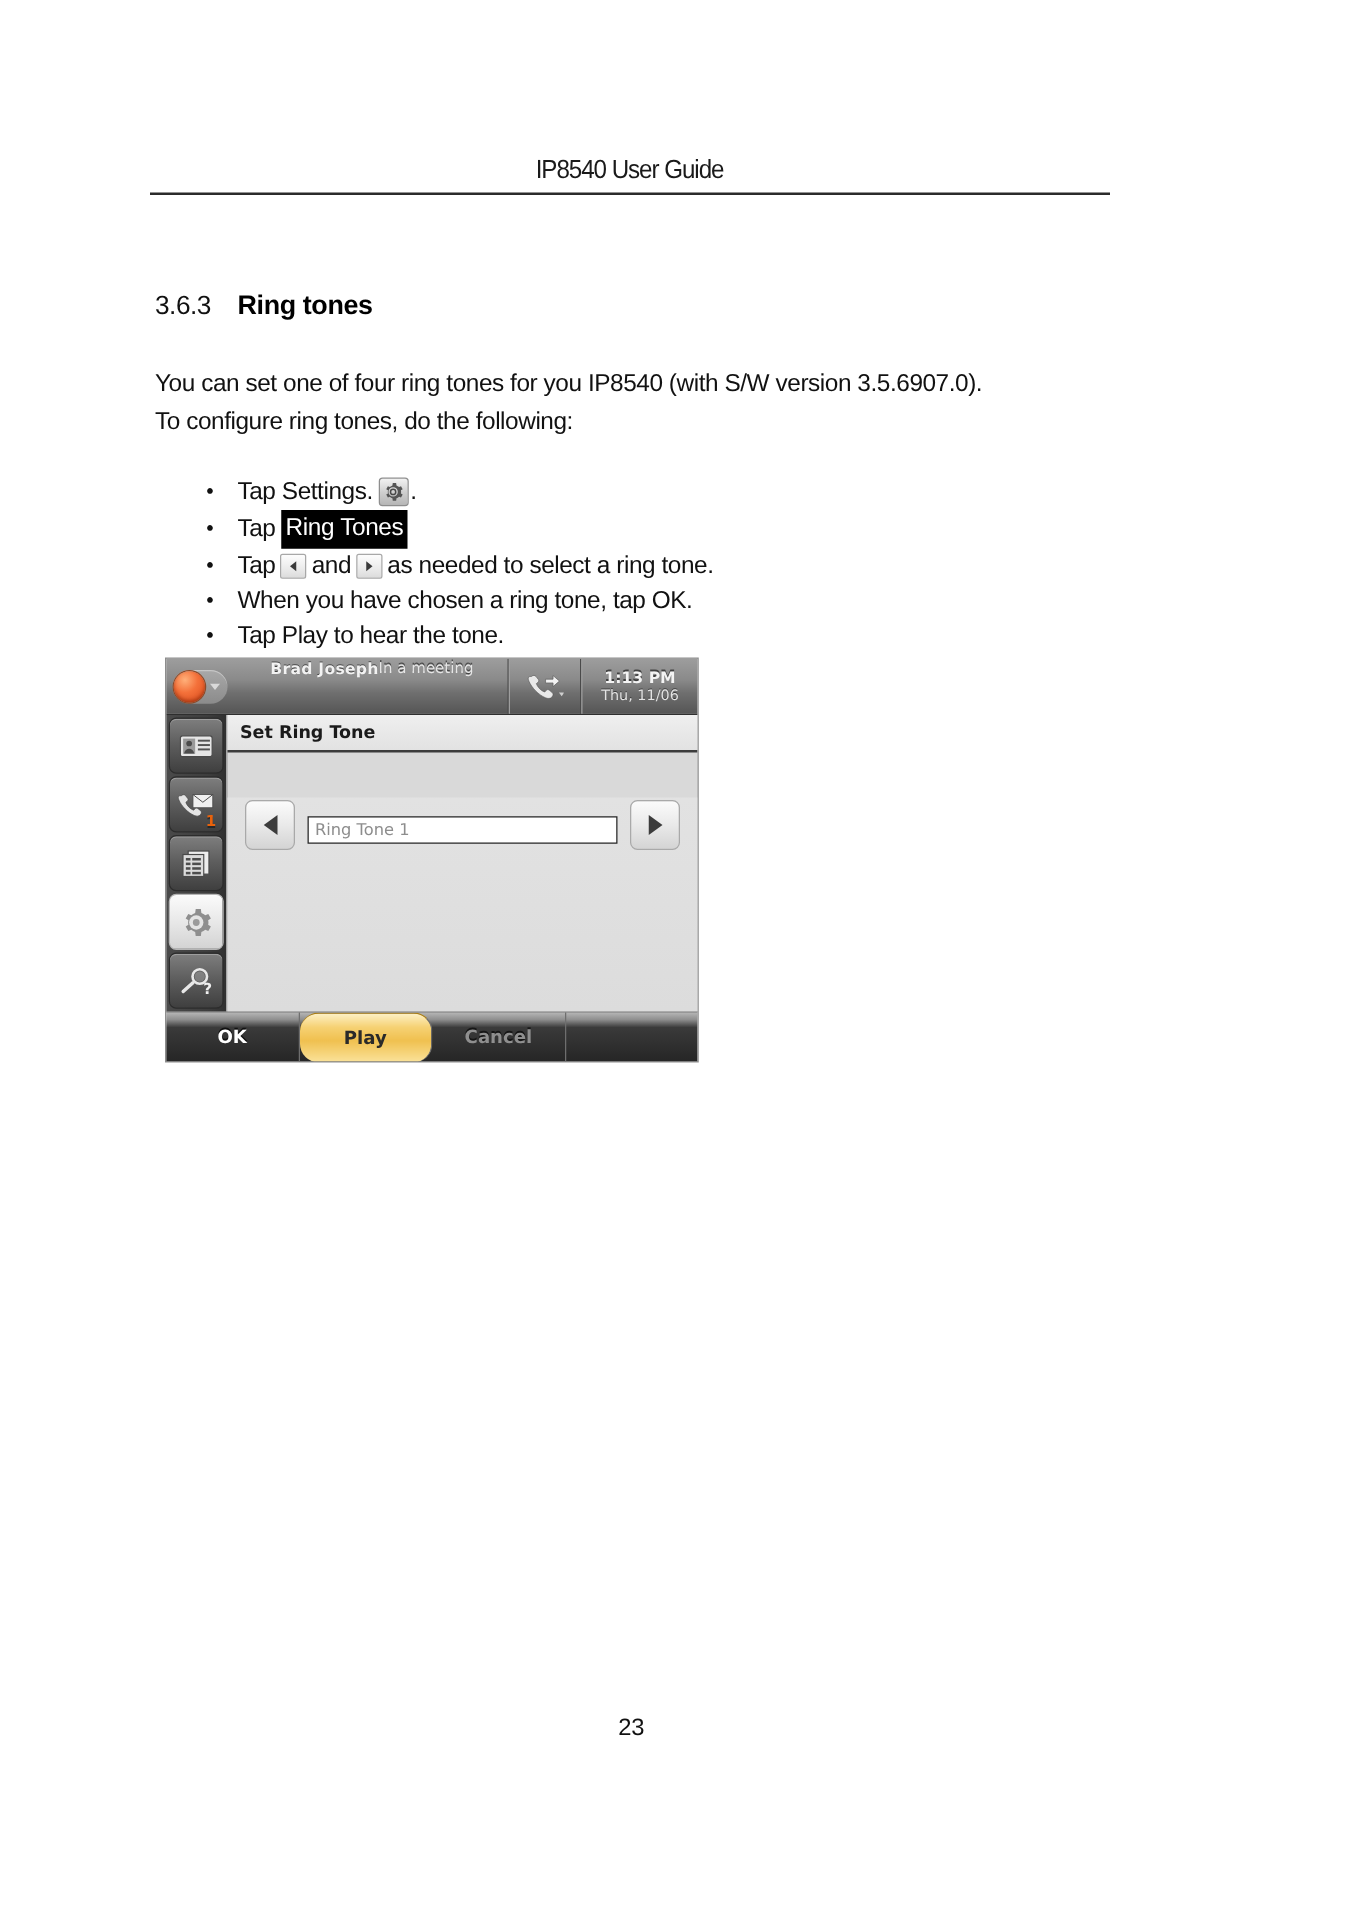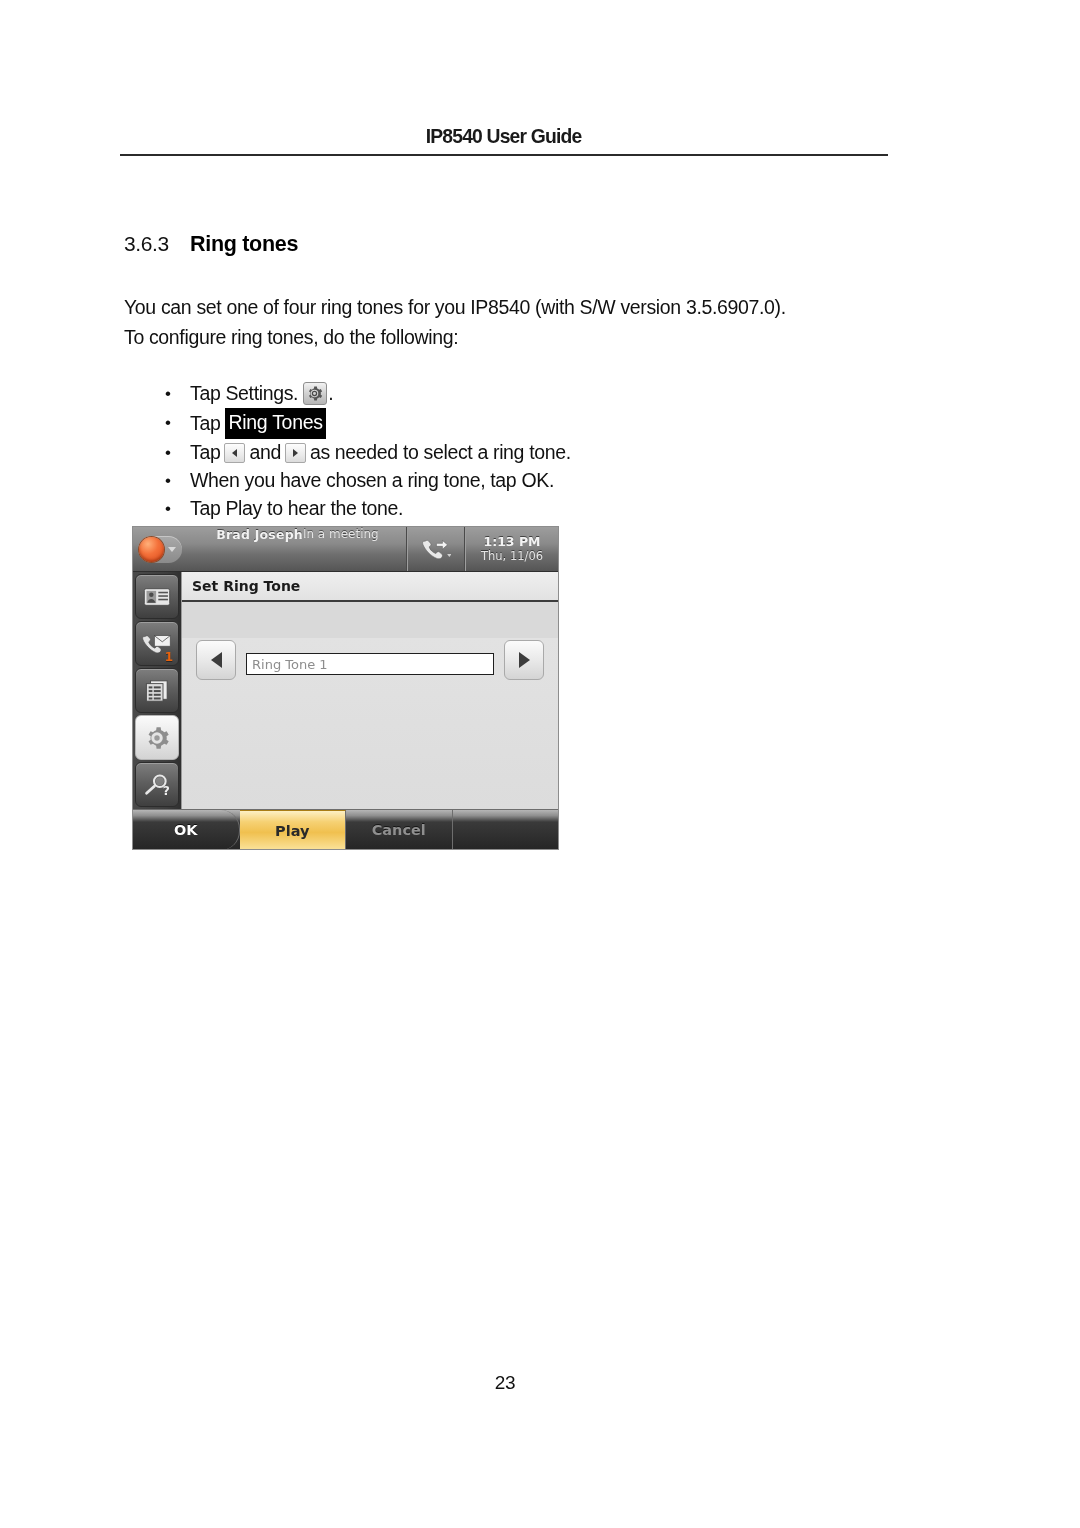--- a/index.html
+++ b/index.html
@@ -23,7 +23,6 @@
     top: 124px;
     width: 768px;
     text-align: center;
-    font-weight: bold;
   }
   #page-header .hdr-text {
     font-family: "Liberation Sans", sans-serif;

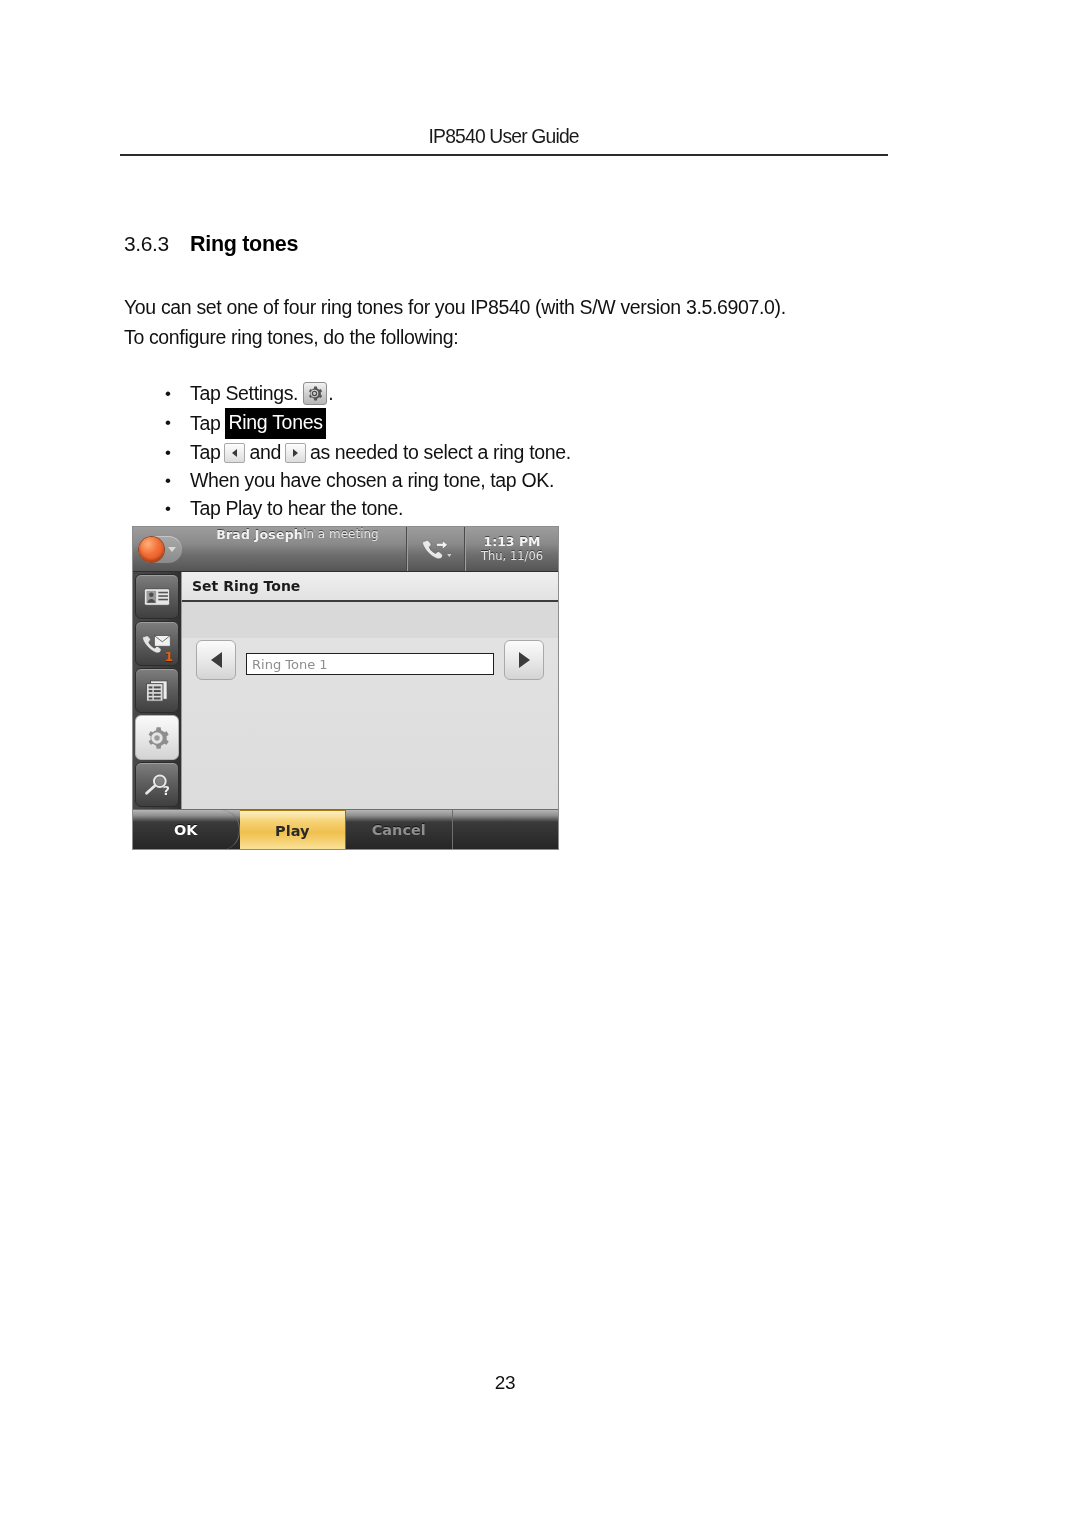--- a/index.html
+++ b/index.html
@@ -399,7 +399,6 @@
   .bar-btn.ok {
     color: #ffffff;
     text-shadow: 0 -1px 0 rgba(0,0,0,.7);
-    border-radius: 19px;
   }
   .bar-btn.play {
     background: linear-gradient(180deg,#fdf0c4 0%,#f6d173 28%,#f0c04f 55%,#fbe39b 100%);

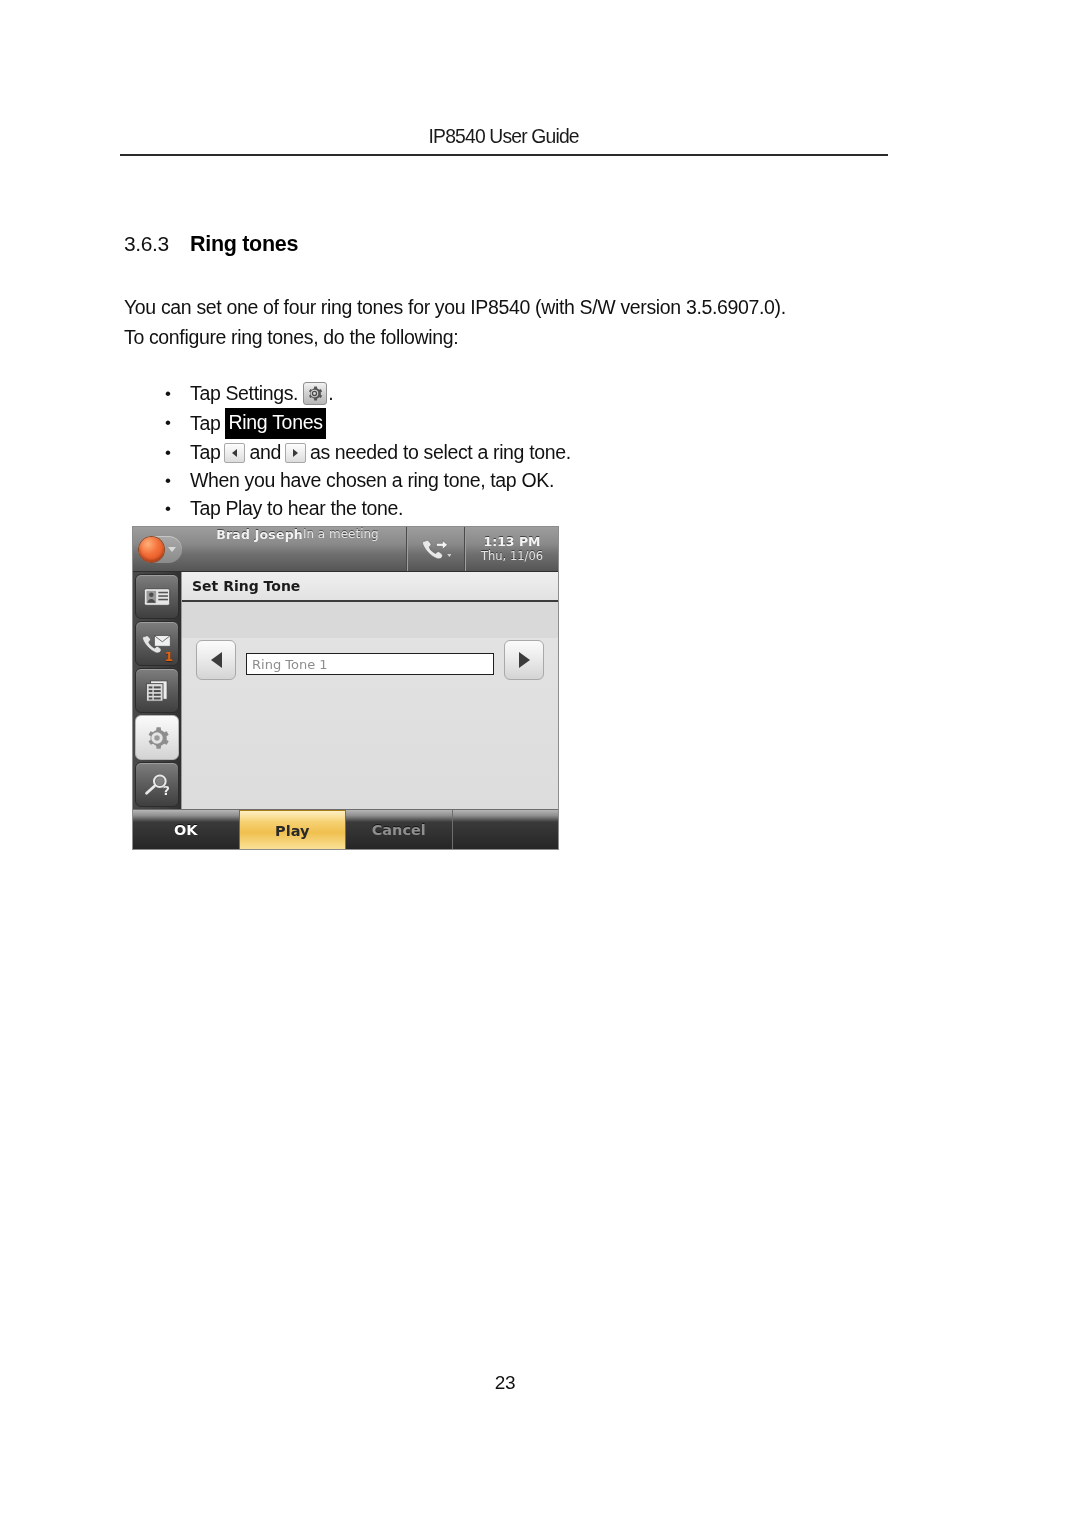--- a/index.html
+++ b/index.html
@@ -405,6 +405,7 @@
     color: #2a2a2a;
     text-shadow: none;
     border-top: 1px solid #a97d15;
+    border-radius: 15px;
   }
   .bar-btn.cancel {
     color: #8f8f8f;

